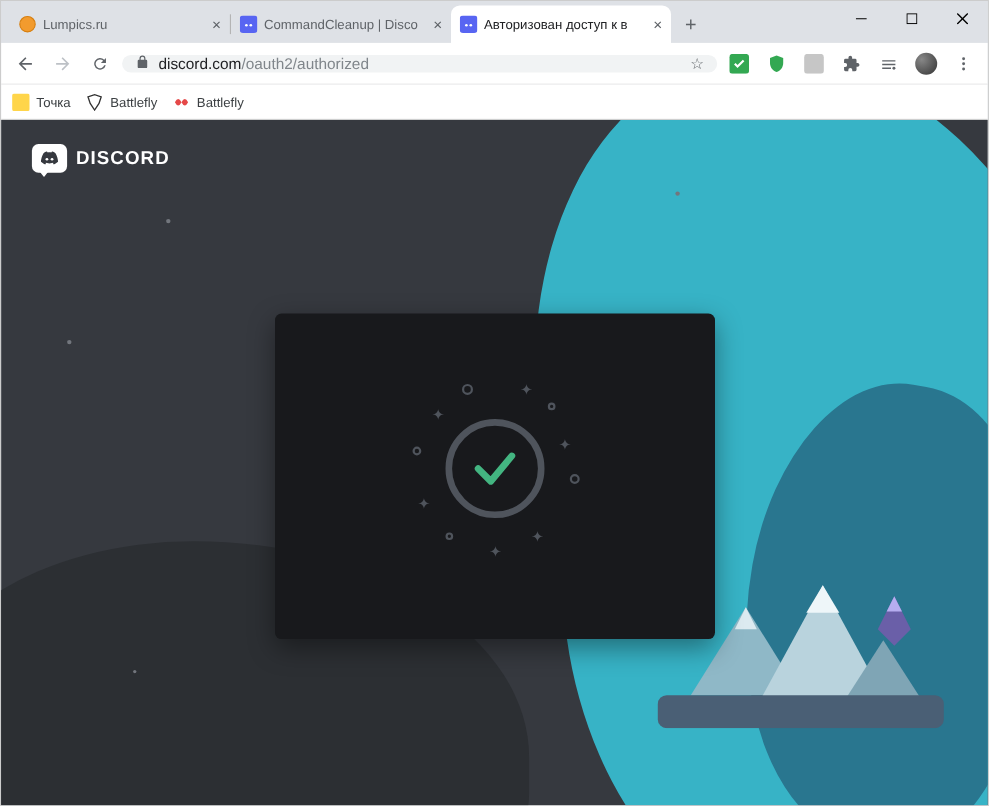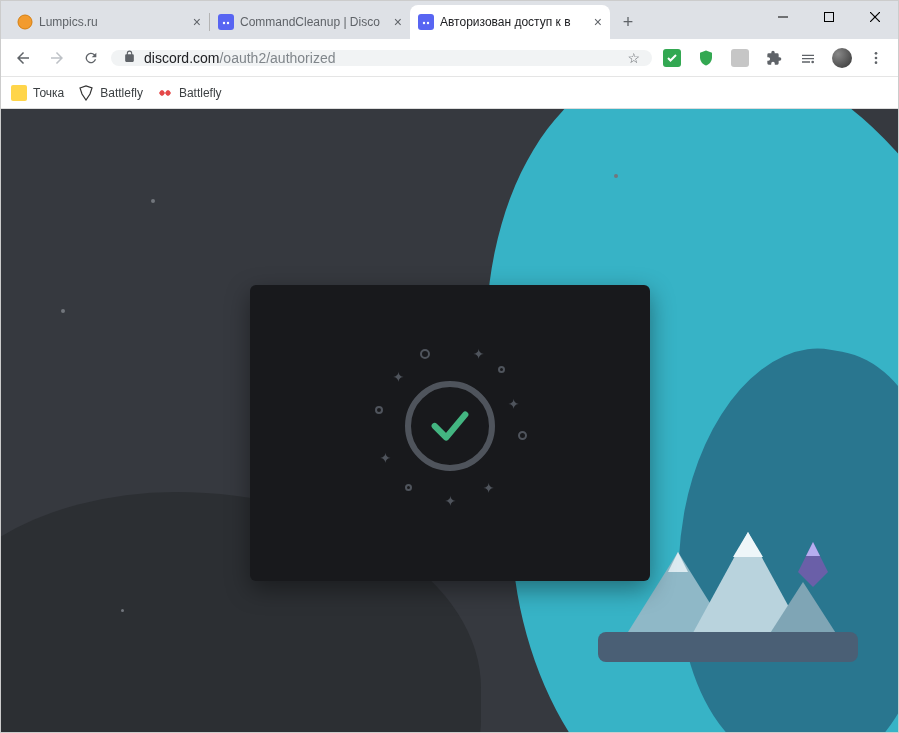--- a/index.html
+++ b/index.html
@@ -362,6 +362,16 @@
     <div class="star" style="right:280px; top:65px;"></div>
     <div class="star" style="left:120px; bottom:120px; width:3px; height:3px;"></div>
 
+    <div class="discord-logo">
+      <div class="icon-box">
+        <svg width="20" height="14" viewBox="0 0 24 18">
+            <path d="M5 3 C7 1 9 1 9 1 L10 2 C11 1.8 13 1.8 14 2 L15 1 C15 1 17 1 19 3 C21 6 22 11 22 13 C20 15 17 16 17 16 L16 14.5 C17 14 18 13.3 18 13.3 C16 14.5 13.5 15 12 15 C10.5 15 8 14.5 6 13.3 C6 13.3 7 14 8 14.5 L7 16 C7 16 4 15 2 13 C2 11 3 6 5 3 Z" fill="#36393f"></path>
+            <circle cx="9" cy="10" r="1.6" fill="#fff"></circle>
+            <circle cx="15" cy="10" r="1.6" fill="#fff"></circle>
+          </svg>
+      </div>
+      <span class="wordmark">DISCORD</span>
+    </div>
 
     <div class="card">
       <div class="check-wrap">

